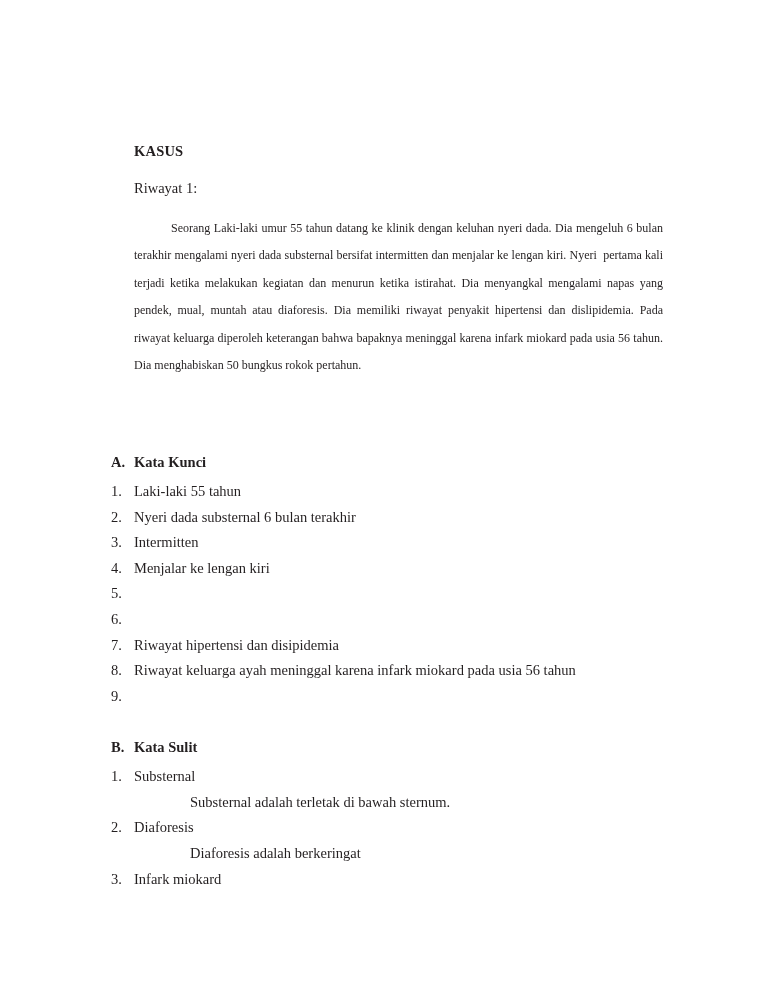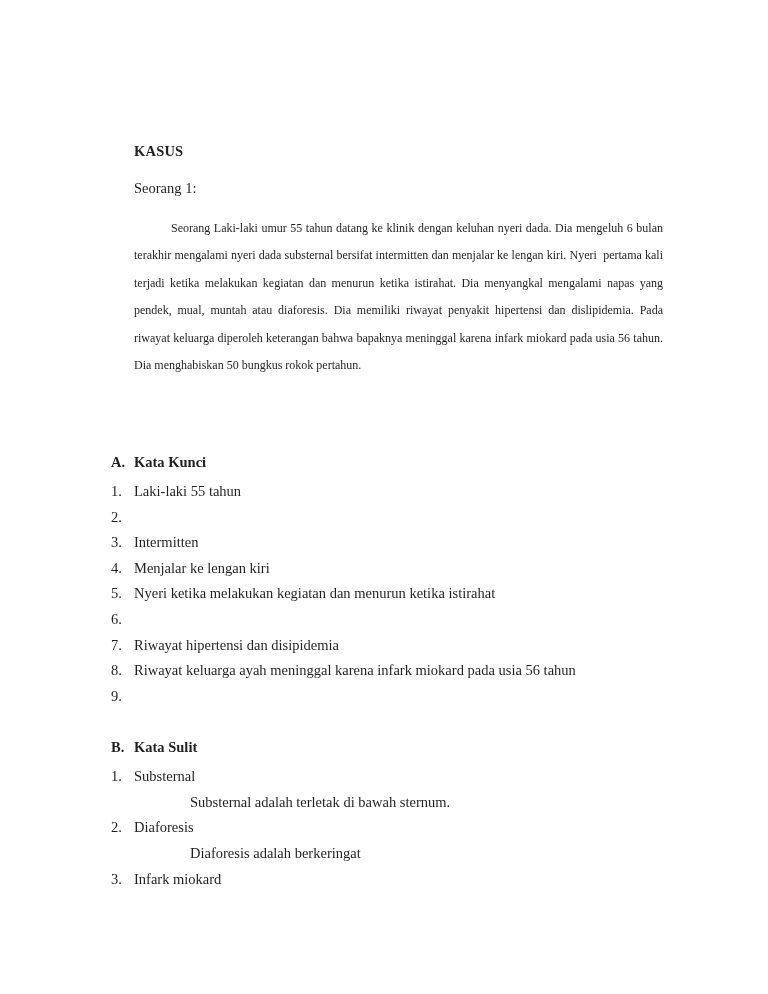--- a/index.html
+++ b/index.html
@@ -108,7 +108,7 @@
 
   <div class="heading-kasus">KASUS</div>
 
-  <div class="label-skenario">Seorang 1:</div>
+  <div class="label-skenario">Riwayat 1:</div>
 
   <div class="scenario-para">Seorang Laki-laki umur 55 tahun datang ke klinik dengan keluhan nyeri dada. Dia mengeluh 6 bulan terakhir mengalami nyeri dada substernal bersifat intermitten dan menjalar ke lengan kiri. Nyeri  pertama kali terjadi ketika melakukan kegiatan dan menurun ketika istirahat. Dia menyangkal mengalami napas yang pendek, mual, muntah atau diaforesis. Dia memiliki riwayat penyakit hipertensi dan dislipidemia. Pada riwayat keluarga diperoleh keterangan bahwa bapaknya meninggal karena infark miokard pada usia 56 tahun. Dia menghabiskan 50 bungkus rokok pertahun.</div>
 

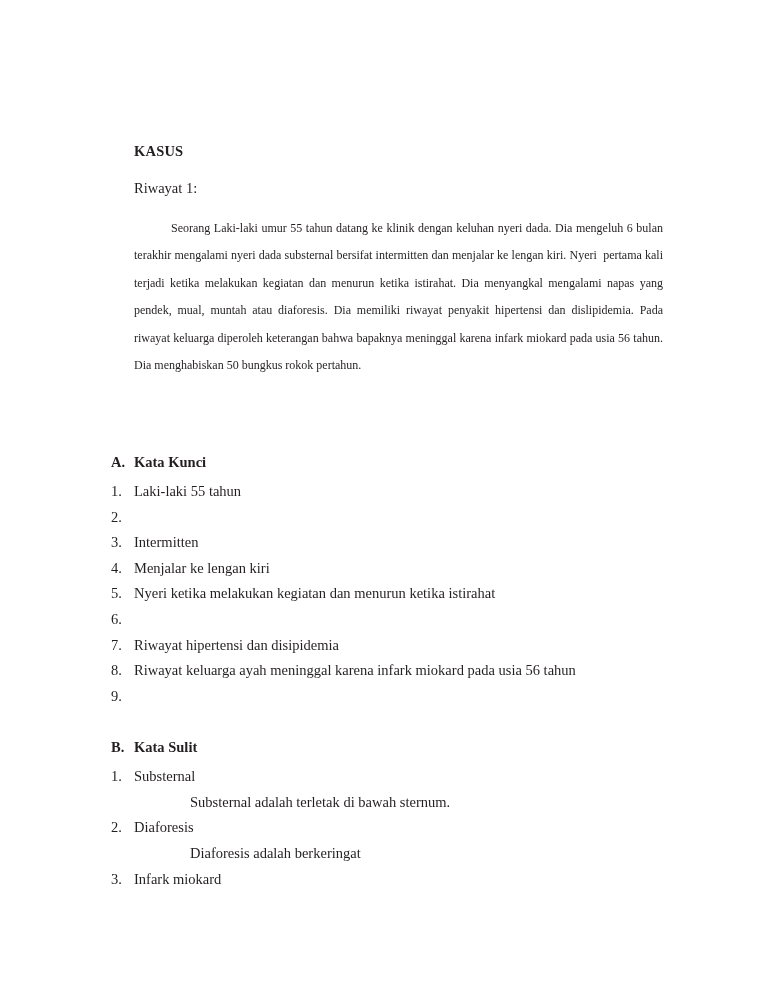--- a/index.html
+++ b/index.html
@@ -123,6 +123,7 @@
     </li>
     <li>
       <span class="num-marker">2.</span>
+      <span class="num-text">Nyeri dada substernal 6 bulan terakhir</span>
     </li>
     <li>
       <span class="num-marker">3.</span>

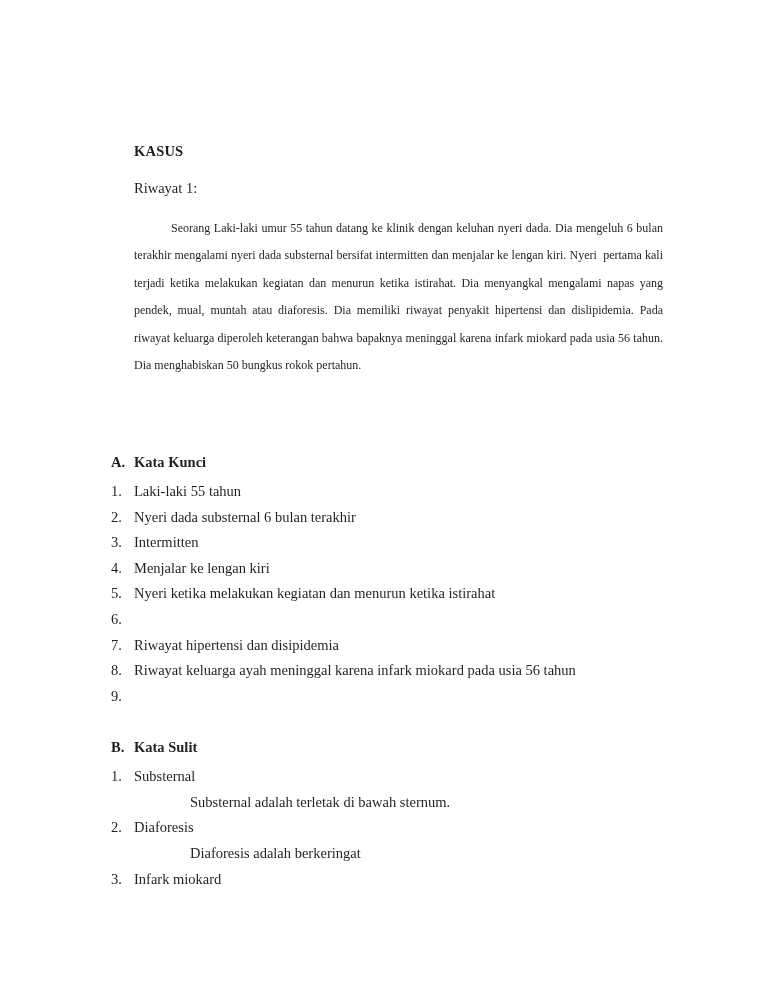--- a/index.html
+++ b/index.html
@@ -135,7 +135,6 @@
     </li>
     <li>
       <span class="num-marker">5.</span>
-      <span class="num-text">Nyeri ketika melakukan kegiatan dan menurun ketika istirahat</span>
     </li>
     <li>
       <span class="num-marker">6.</span>

